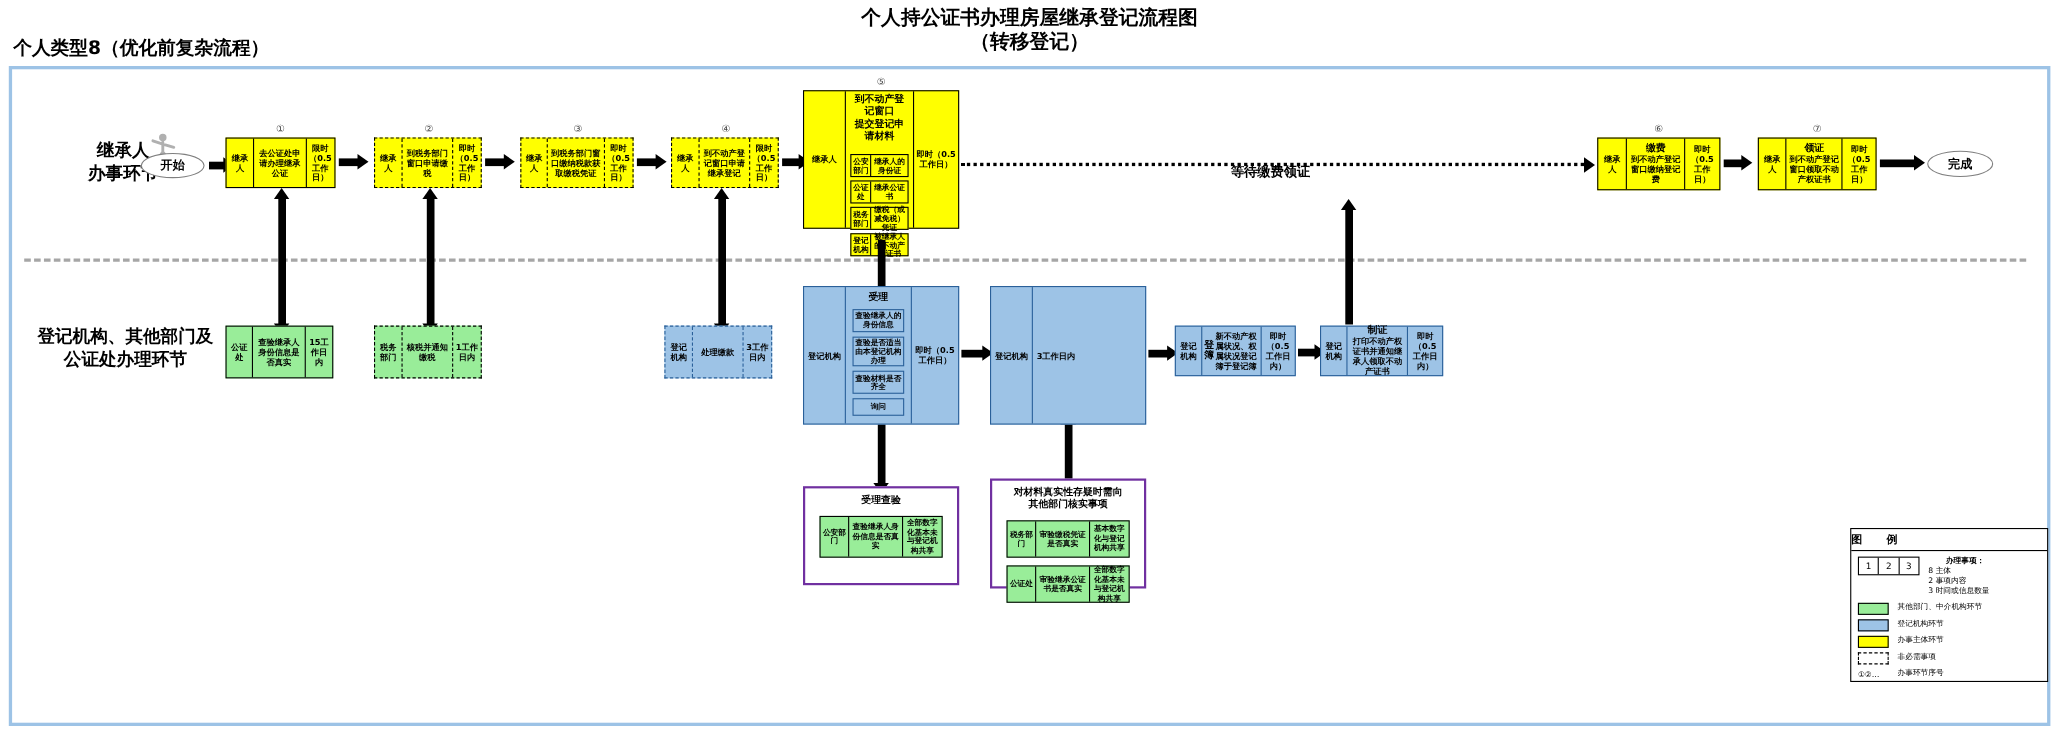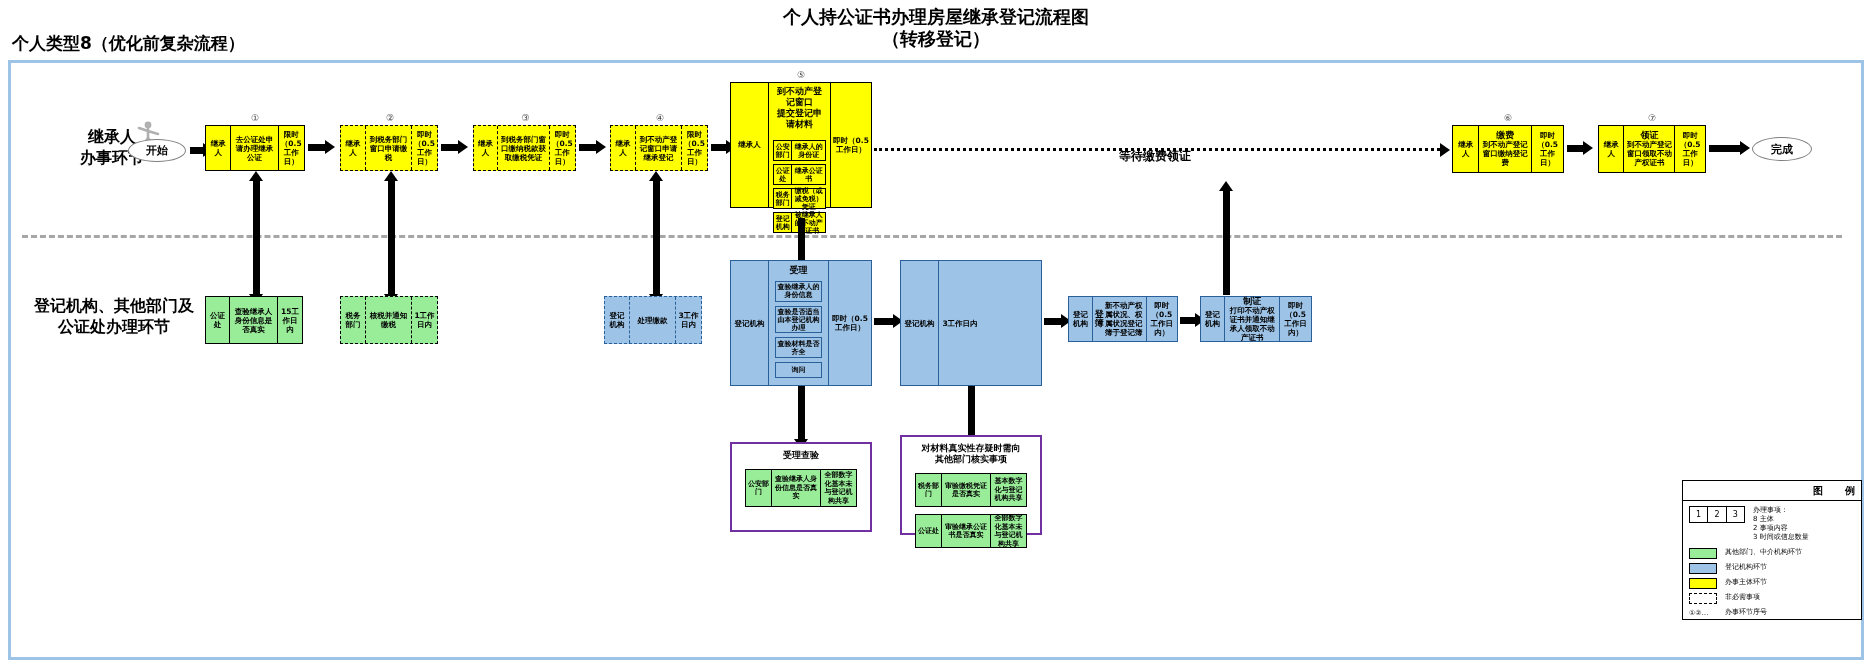--- a/index.html
+++ b/index.html
@@ -201,7 +201,7 @@
     border:1px solid #000; background:#fff;
   }
   #legend .lg-title {
-    text-align:right; font-size:10px; font-weight:bold; letter-spacing:6px;
+    text-align:left; font-size:10px; font-weight:bold; letter-spacing:6px;
     padding:3px 0 2px 0; border-bottom:1px solid #000;font-family:Liberation Mono, monospace;
   }
   #legend .lg-body { padding:5px 6px; }

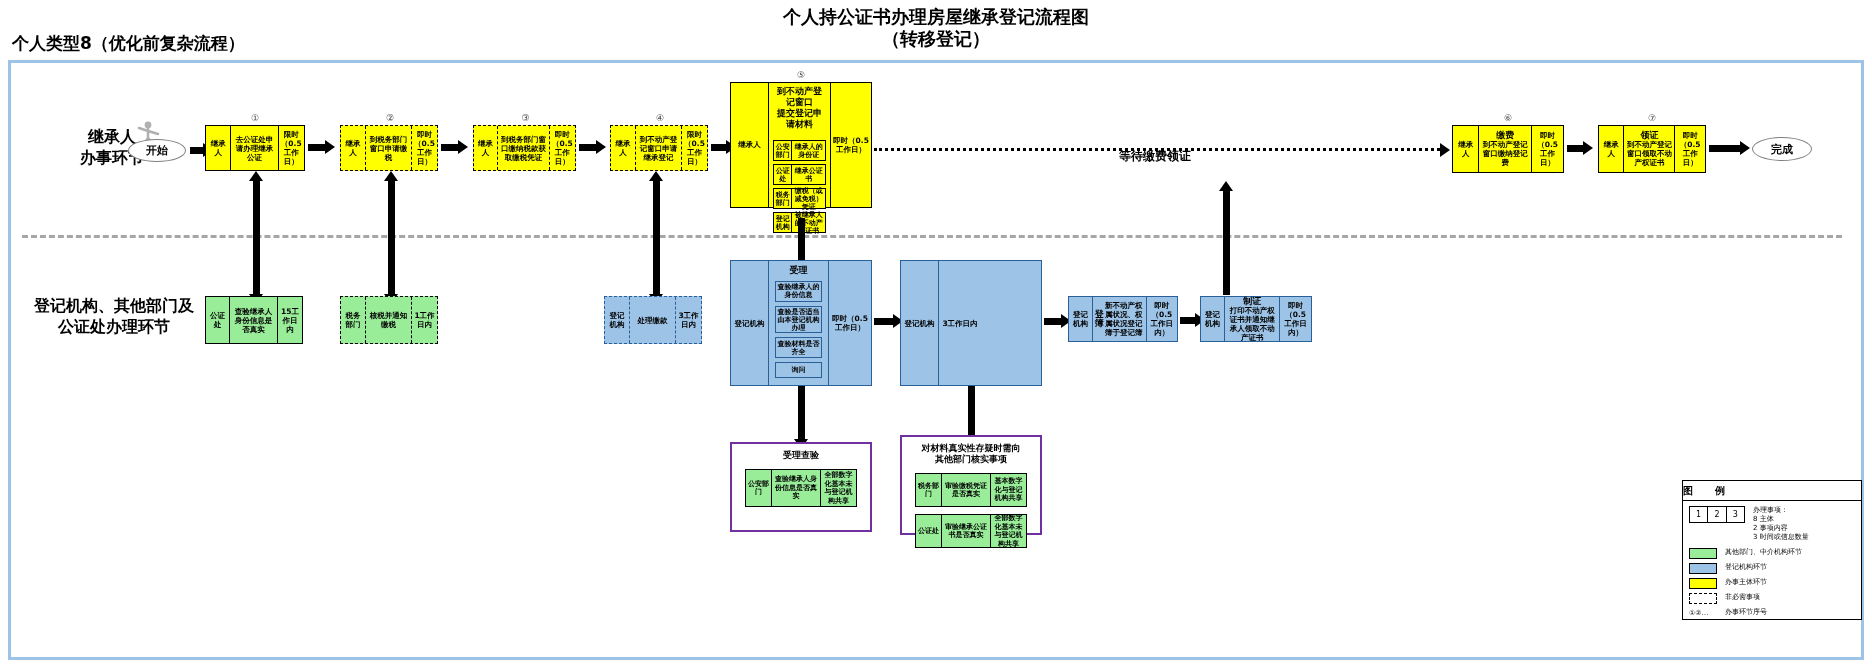--- a/index.html
+++ b/index.html
@@ -215,7 +215,7 @@
   }
   .num-boxes div:last-child { border-right:none; }
   .lg-legendlines { font-size:7px; line-height:9px; }
-  .lg-bold { font-weight:normal; }
+  .lg-bold { font-weight:bold;margin-left:16px; }
 
   
   #stick-figure { left:135px; top:120px; width:30px; height:28px; }

